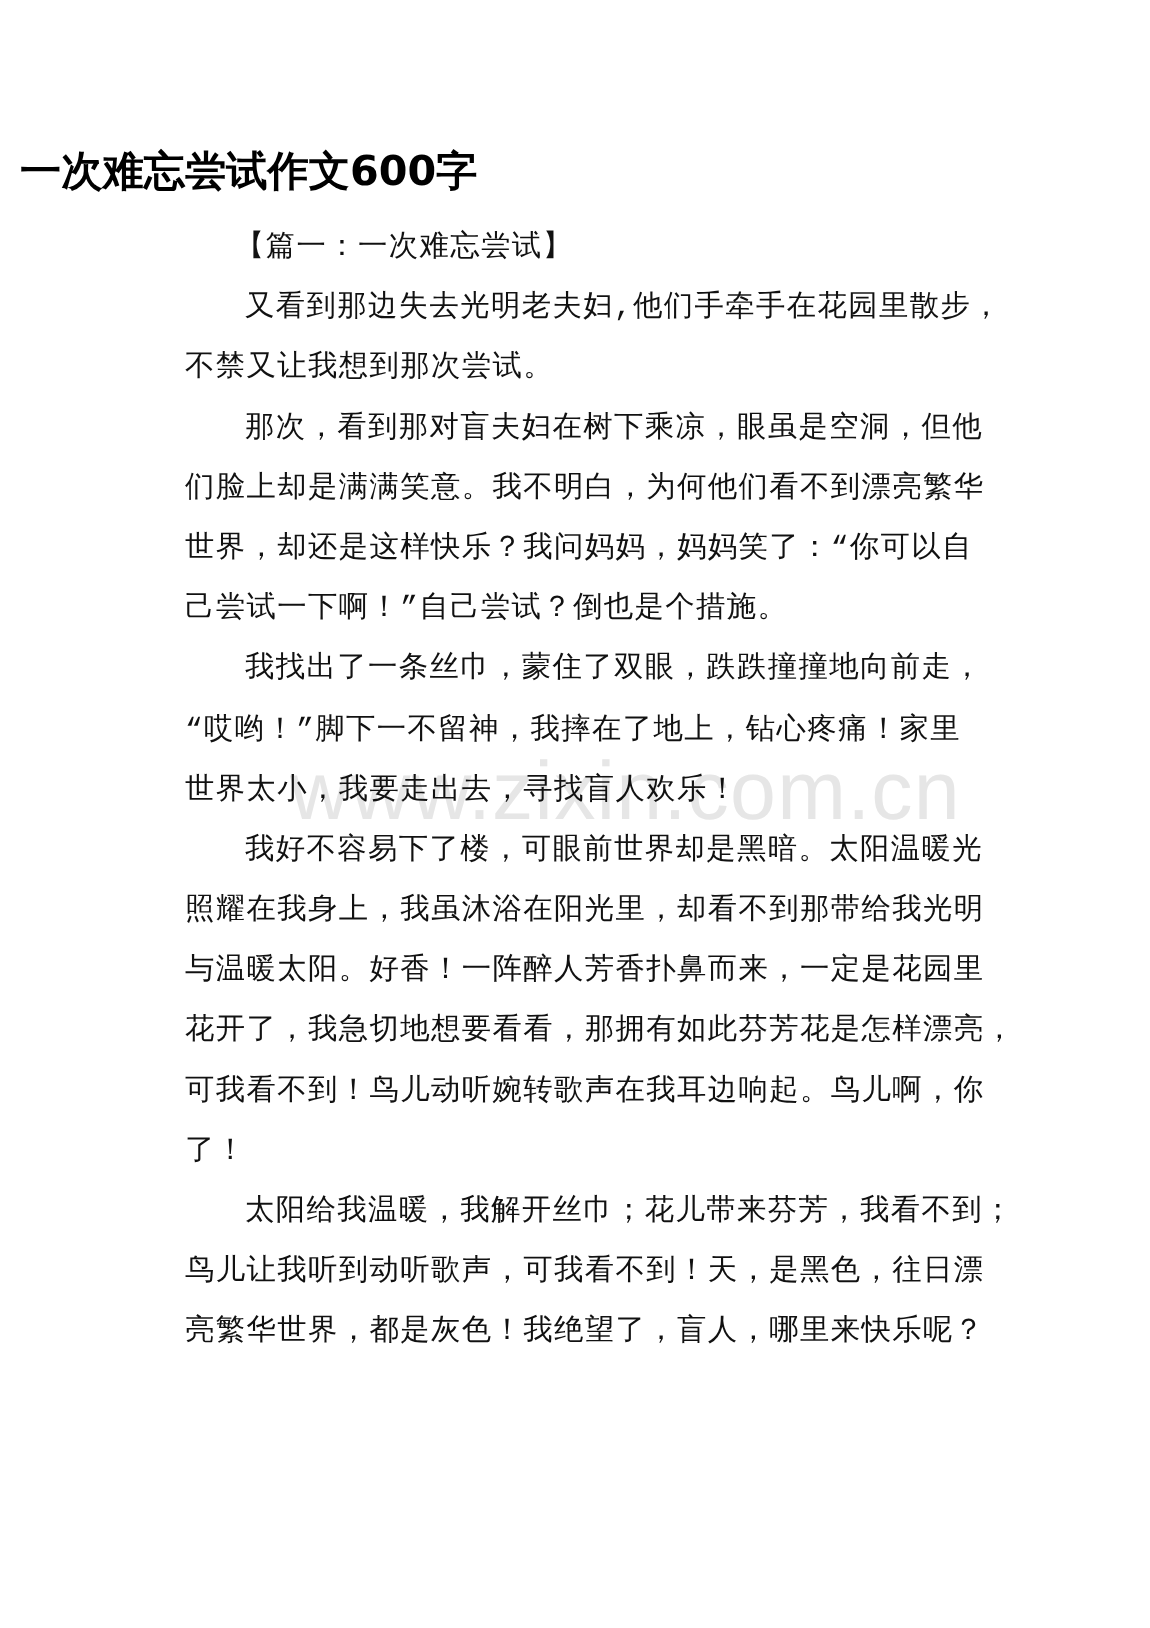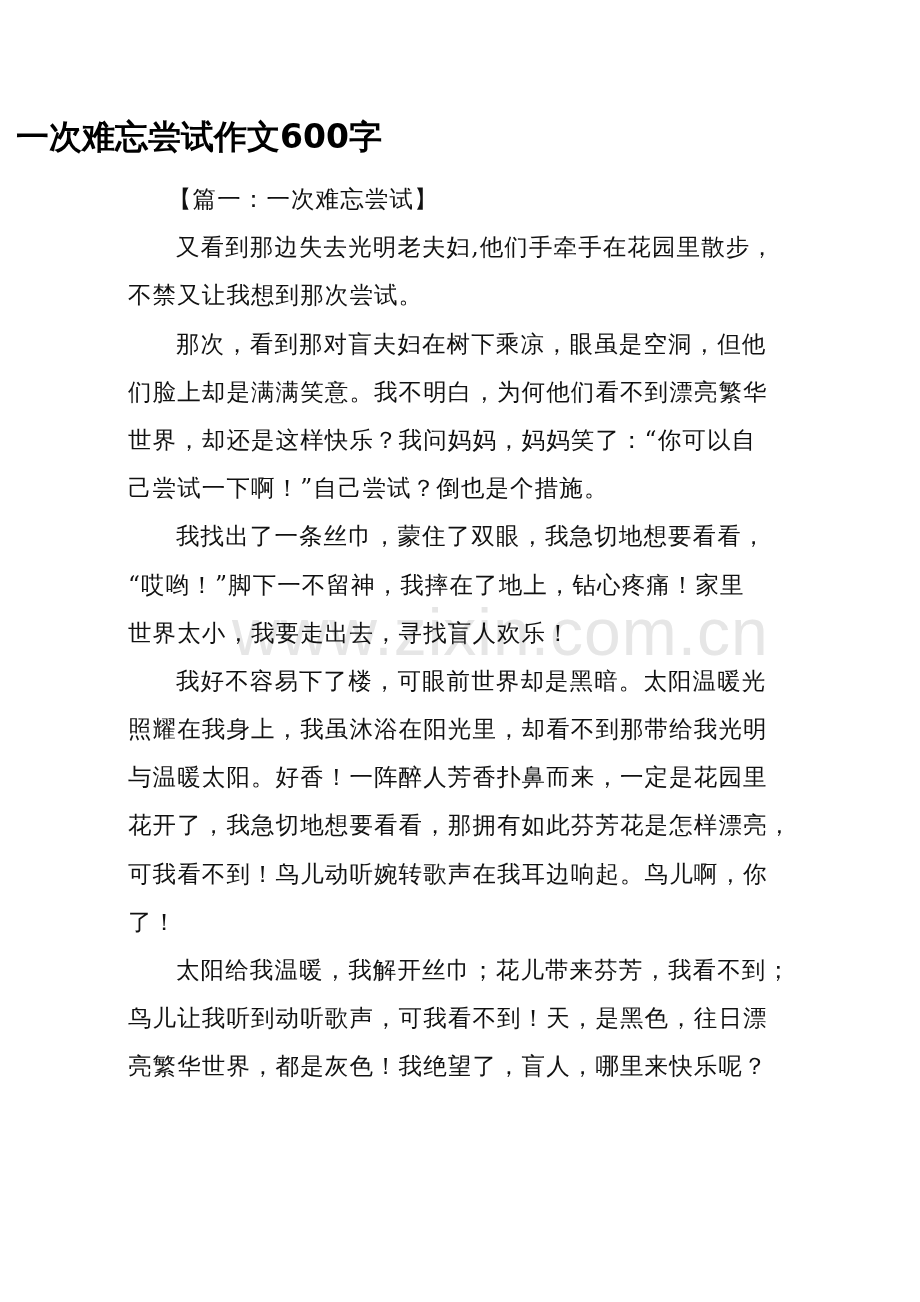--- a/index.html
+++ b/index.html
@@ -52,10 +52,11 @@
     }
     .body {
       position: absolute;
-      left: 128px;
+      left: 148px;
       top: 175px;
       width: 660px;
       z-index: 1;
+      font-family: Liberation Mono, monospace;
     }
     .line {
       height: 48.2px;

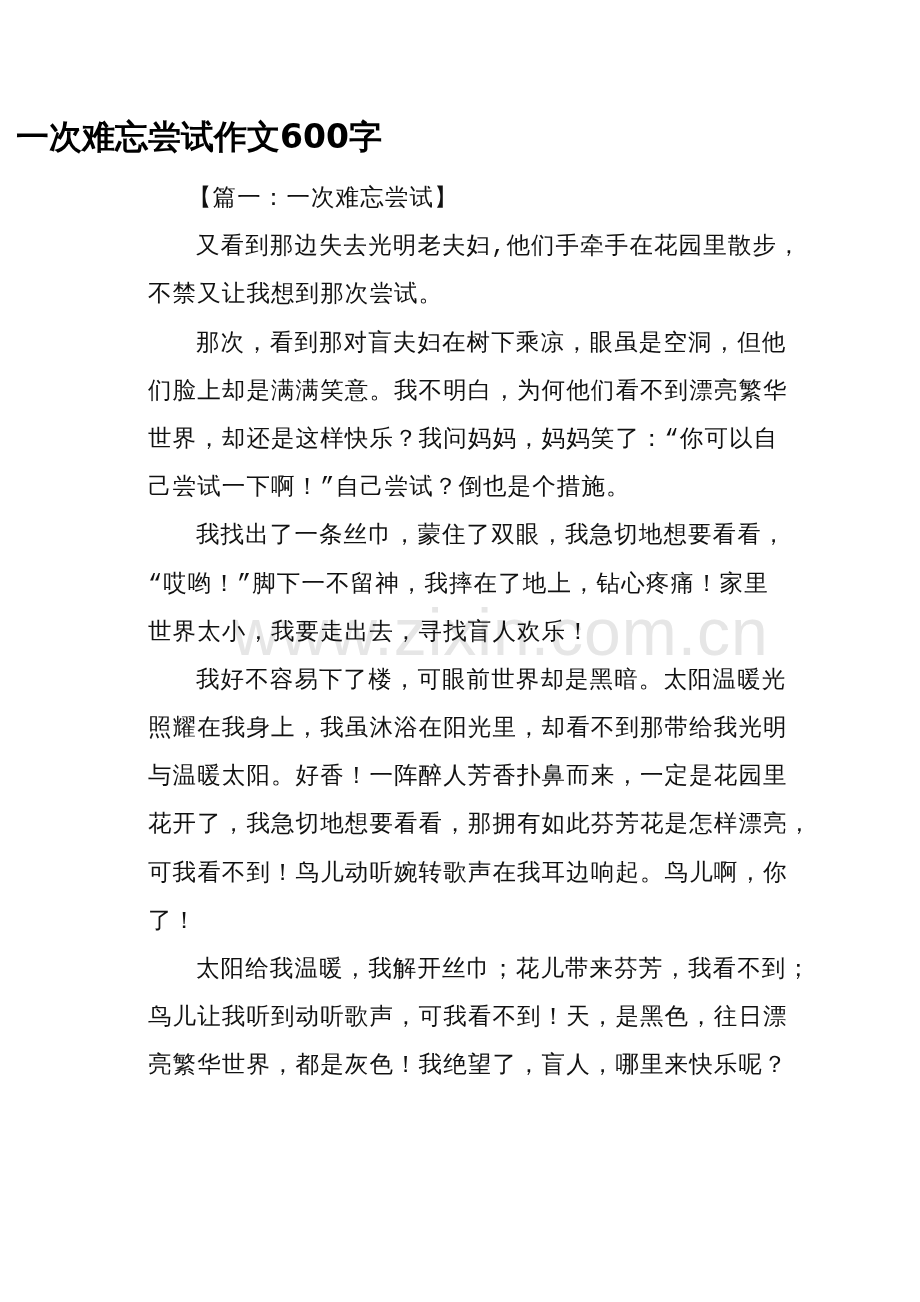--- a/index.html
+++ b/index.html
@@ -91,7 +91,7 @@
     <div class="line">们脸上却是满满笑意。我不明白，为何他们看不到漂亮繁华</div>
     <div class="line">世界，却还是这样快乐？我问妈妈，妈妈笑了：“你可以自</div>
     <div class="line">己尝试一下啊！”自己尝试？倒也是个措施。</div>
-    <div class="line indent">我找出了一条丝巾，蒙住了双眼，我急切地想要看看，</div>
+    <div class="line indent">我找出了一条丝巾，蒙住了双眼，跌跌撞撞地向前走，</div>
     <div class="line">“哎哟！”脚下一不留神，我摔在了地上，钻心疼痛！家里</div>
     <div class="line">世界太小，我要走出去，寻找盲人欢乐！</div>
     <div class="line indent">我好不容易下了楼，可眼前世界却是黑暗。太阳温暖光</div>

